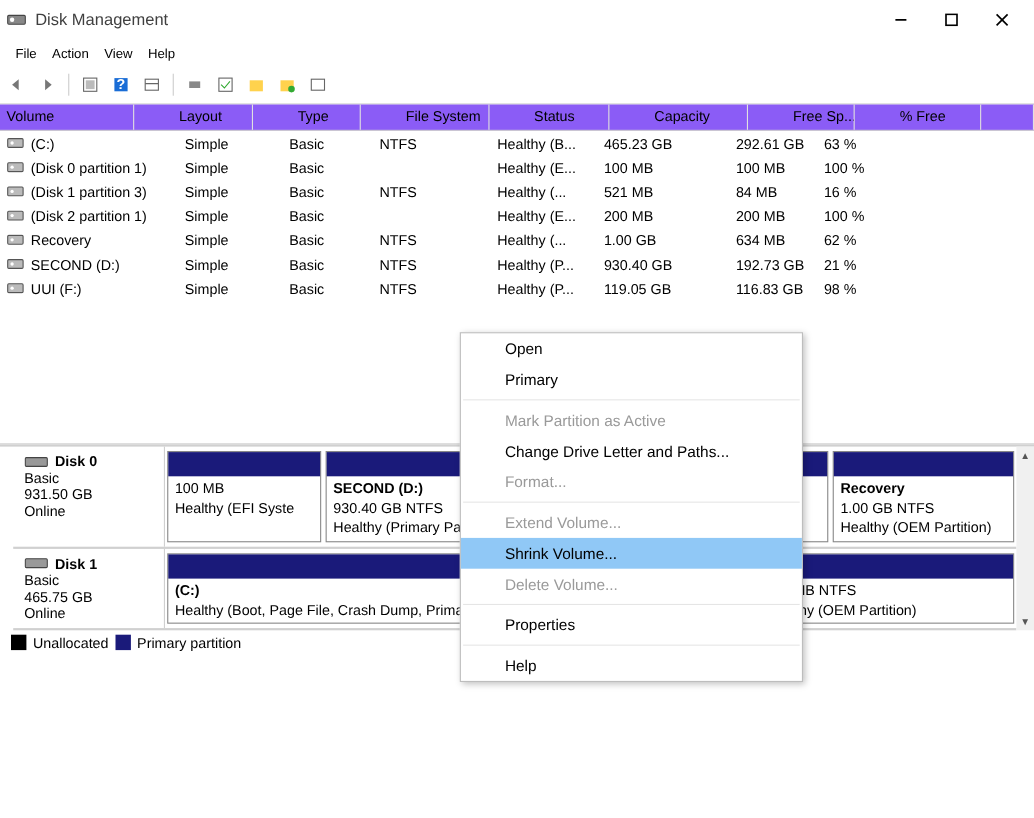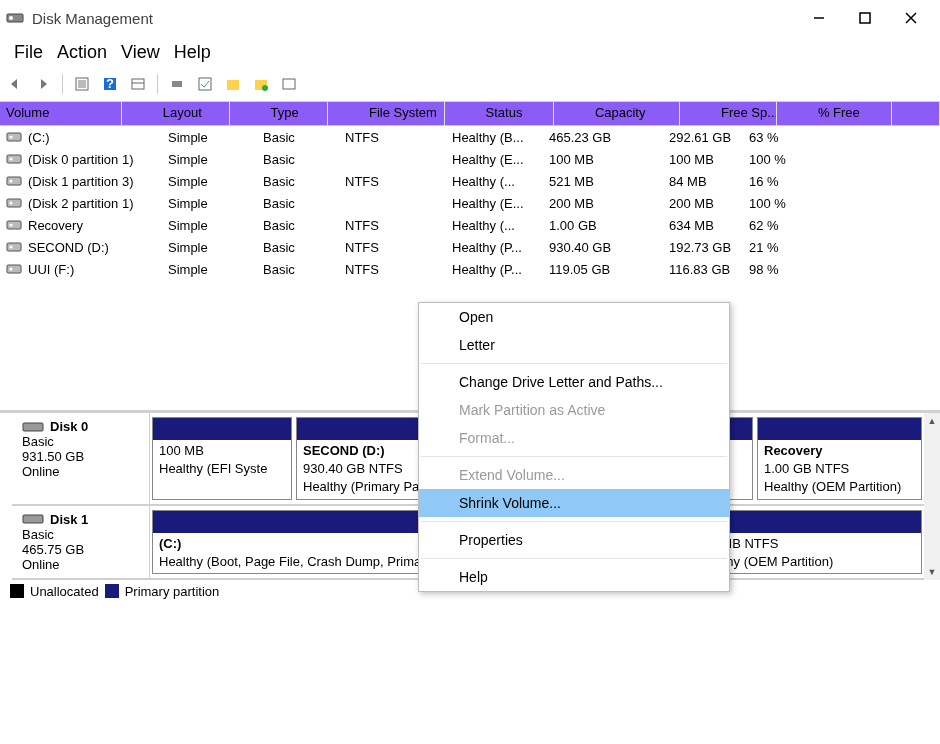--- a/index.html
+++ b/index.html
@@ -11,7 +11,7 @@
 .title-bar .ctrl { width: 46px; height: 36px; display: flex; align-items: center; justify-content: center; }
 
 .menu-bar { display: flex; gap: 2px; padding: 4px 8px 6px 8px; }
-.menu-bar span { padding: 2px 6px; font-size: 18px; }
+.menu-bar span { padding: 2px 6px; font-size: 12px; }
 
 .tool-bar { display: flex; align-items: center; gap: 6px; padding: 2px 4px 6px 4px; height: 30px; }
 .tool-bar .tb-item { width: 22px; height: 22px; display: flex; align-items: center; justify-content: center; }

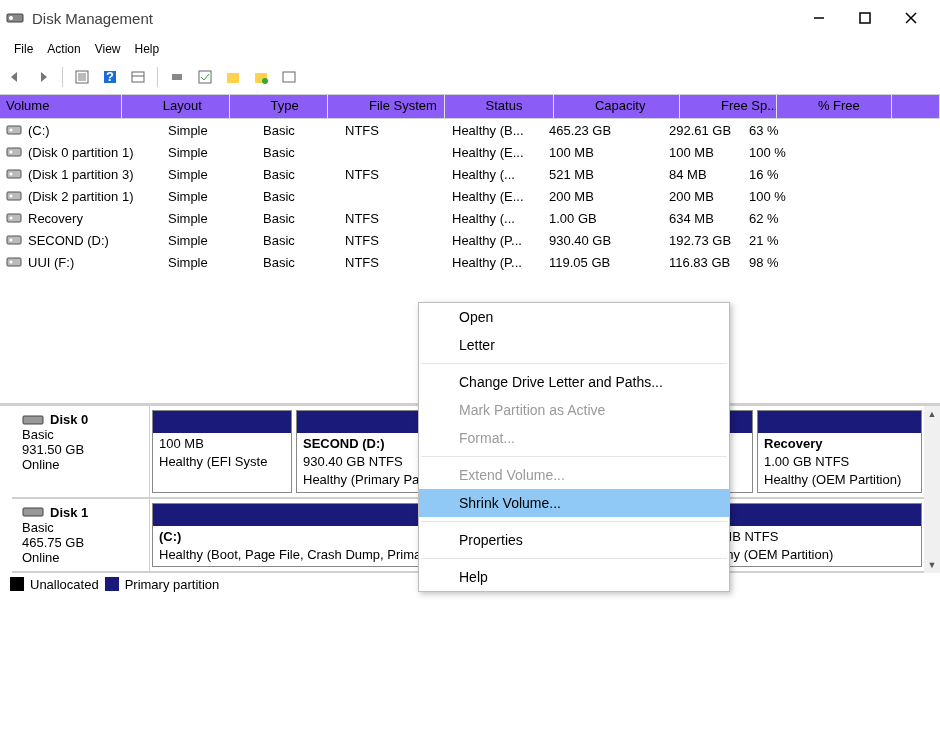--- a/index.html
+++ b/index.html
@@ -387,7 +387,7 @@
 
 <div class="context-menu">
   <div class="mi">Open</div>
-  <div class="mi">Letter</div>
+  <div class="mi">Primary</div>
   <div class="msep"></div>
   <div class="mi">Change Drive Letter and Paths...</div>
   <div class="mi disabled">Mark Partition as Active</div>

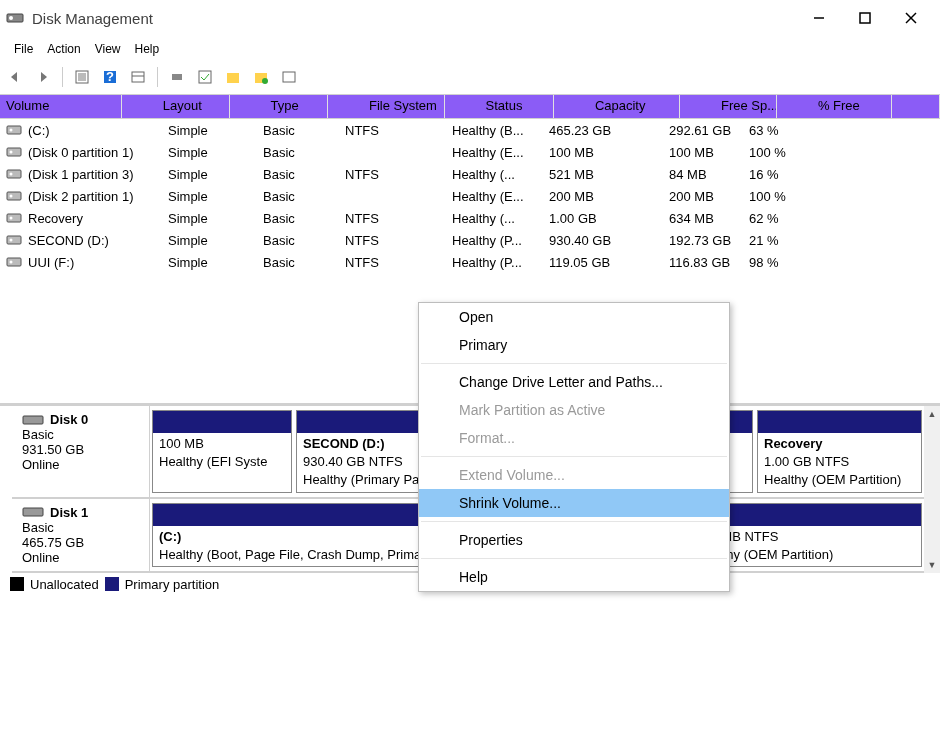--- a/index.html
+++ b/index.html
@@ -389,8 +389,8 @@
   <div class="mi">Open</div>
   <div class="mi">Primary</div>
   <div class="msep"></div>
+  <div class="mi disabled">Mark Partition as Active</div>
   <div class="mi">Change Drive Letter and Paths...</div>
-  <div class="mi disabled">Mark Partition as Active</div>
   <div class="mi disabled">Format...</div>
   <div class="msep"></div>
   <div class="mi disabled">Extend Volume...</div>

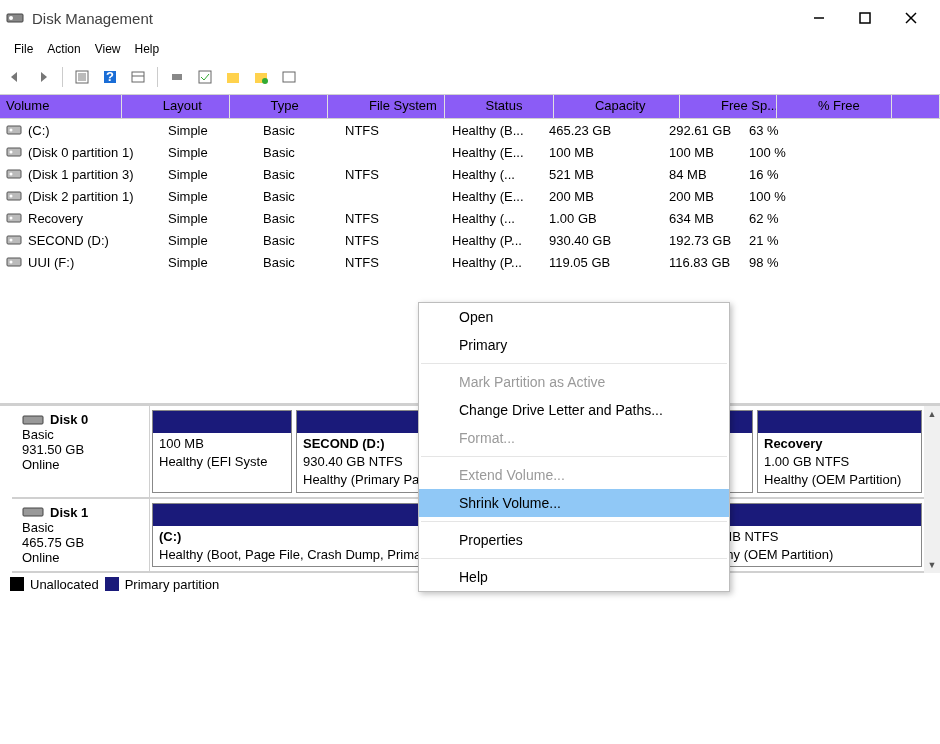--- a/index.html
+++ b/index.html
@@ -395,6 +395,7 @@
   <div class="msep"></div>
   <div class="mi disabled">Extend Volume...</div>
   <div class="mi highlight">Shrink Volume...</div>
+  <div class="mi disabled">Delete Volume...</div>
   <div class="msep"></div>
   <div class="mi">Properties</div>
   <div class="msep"></div>

